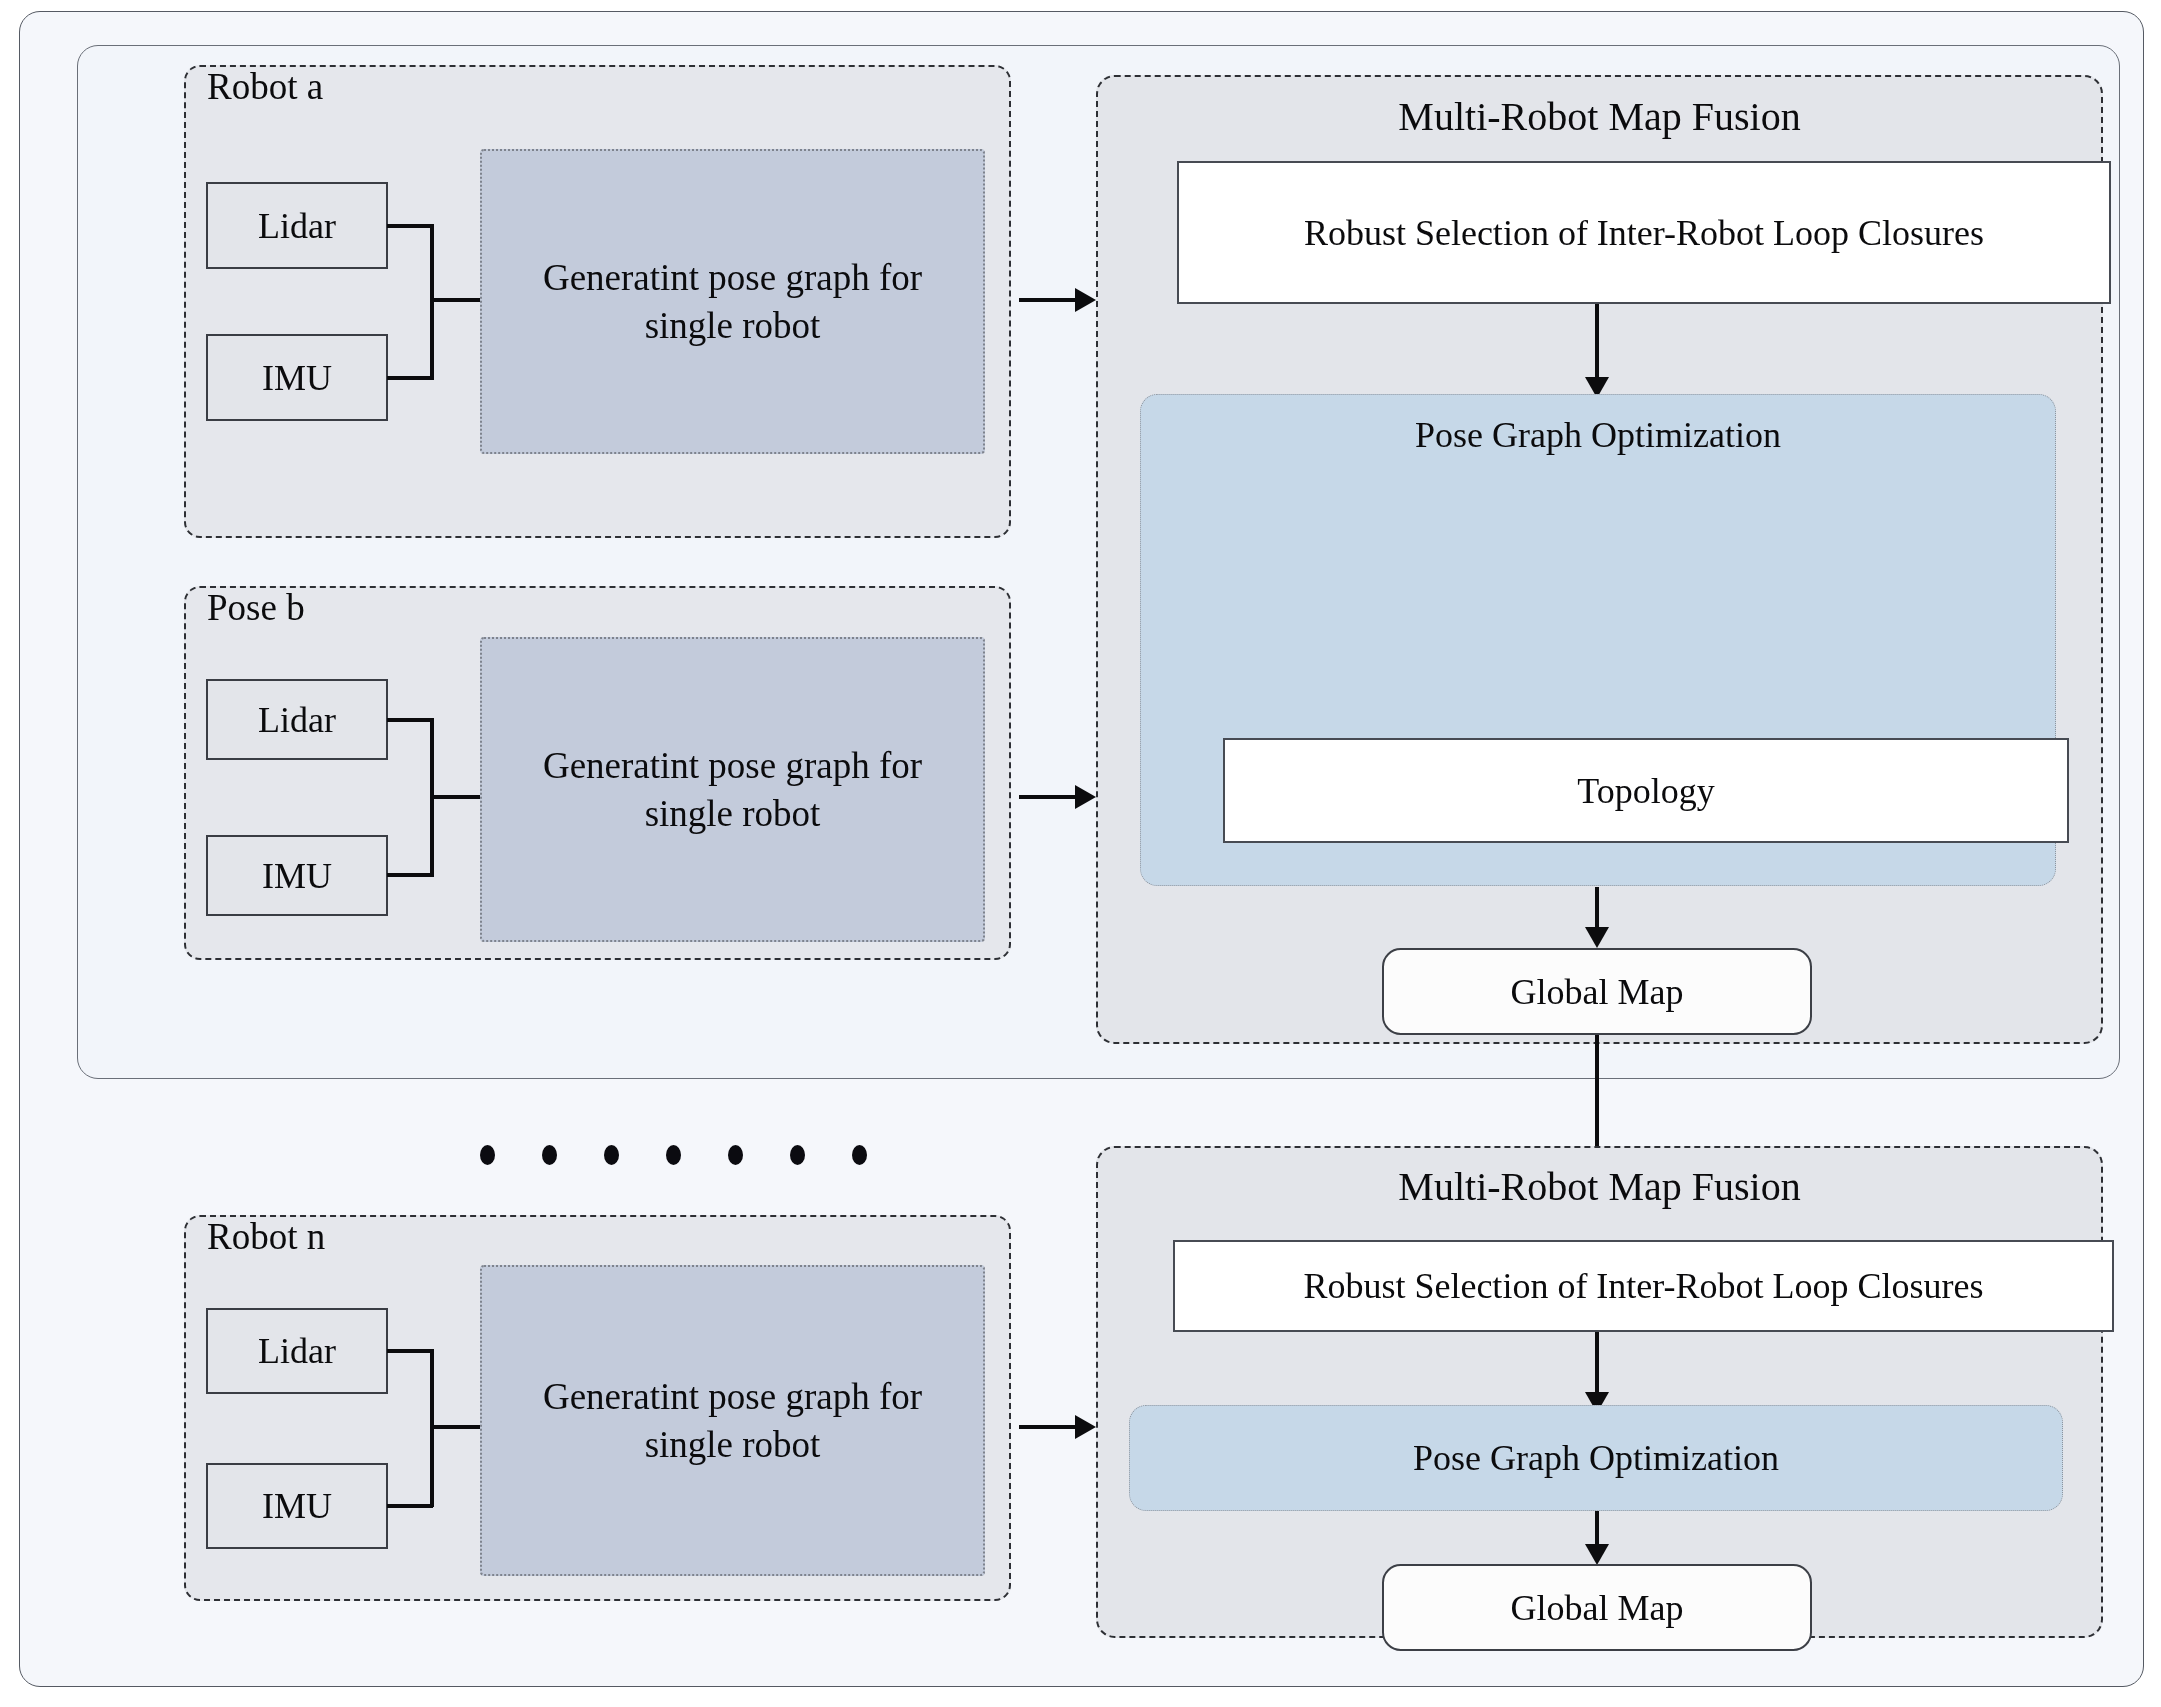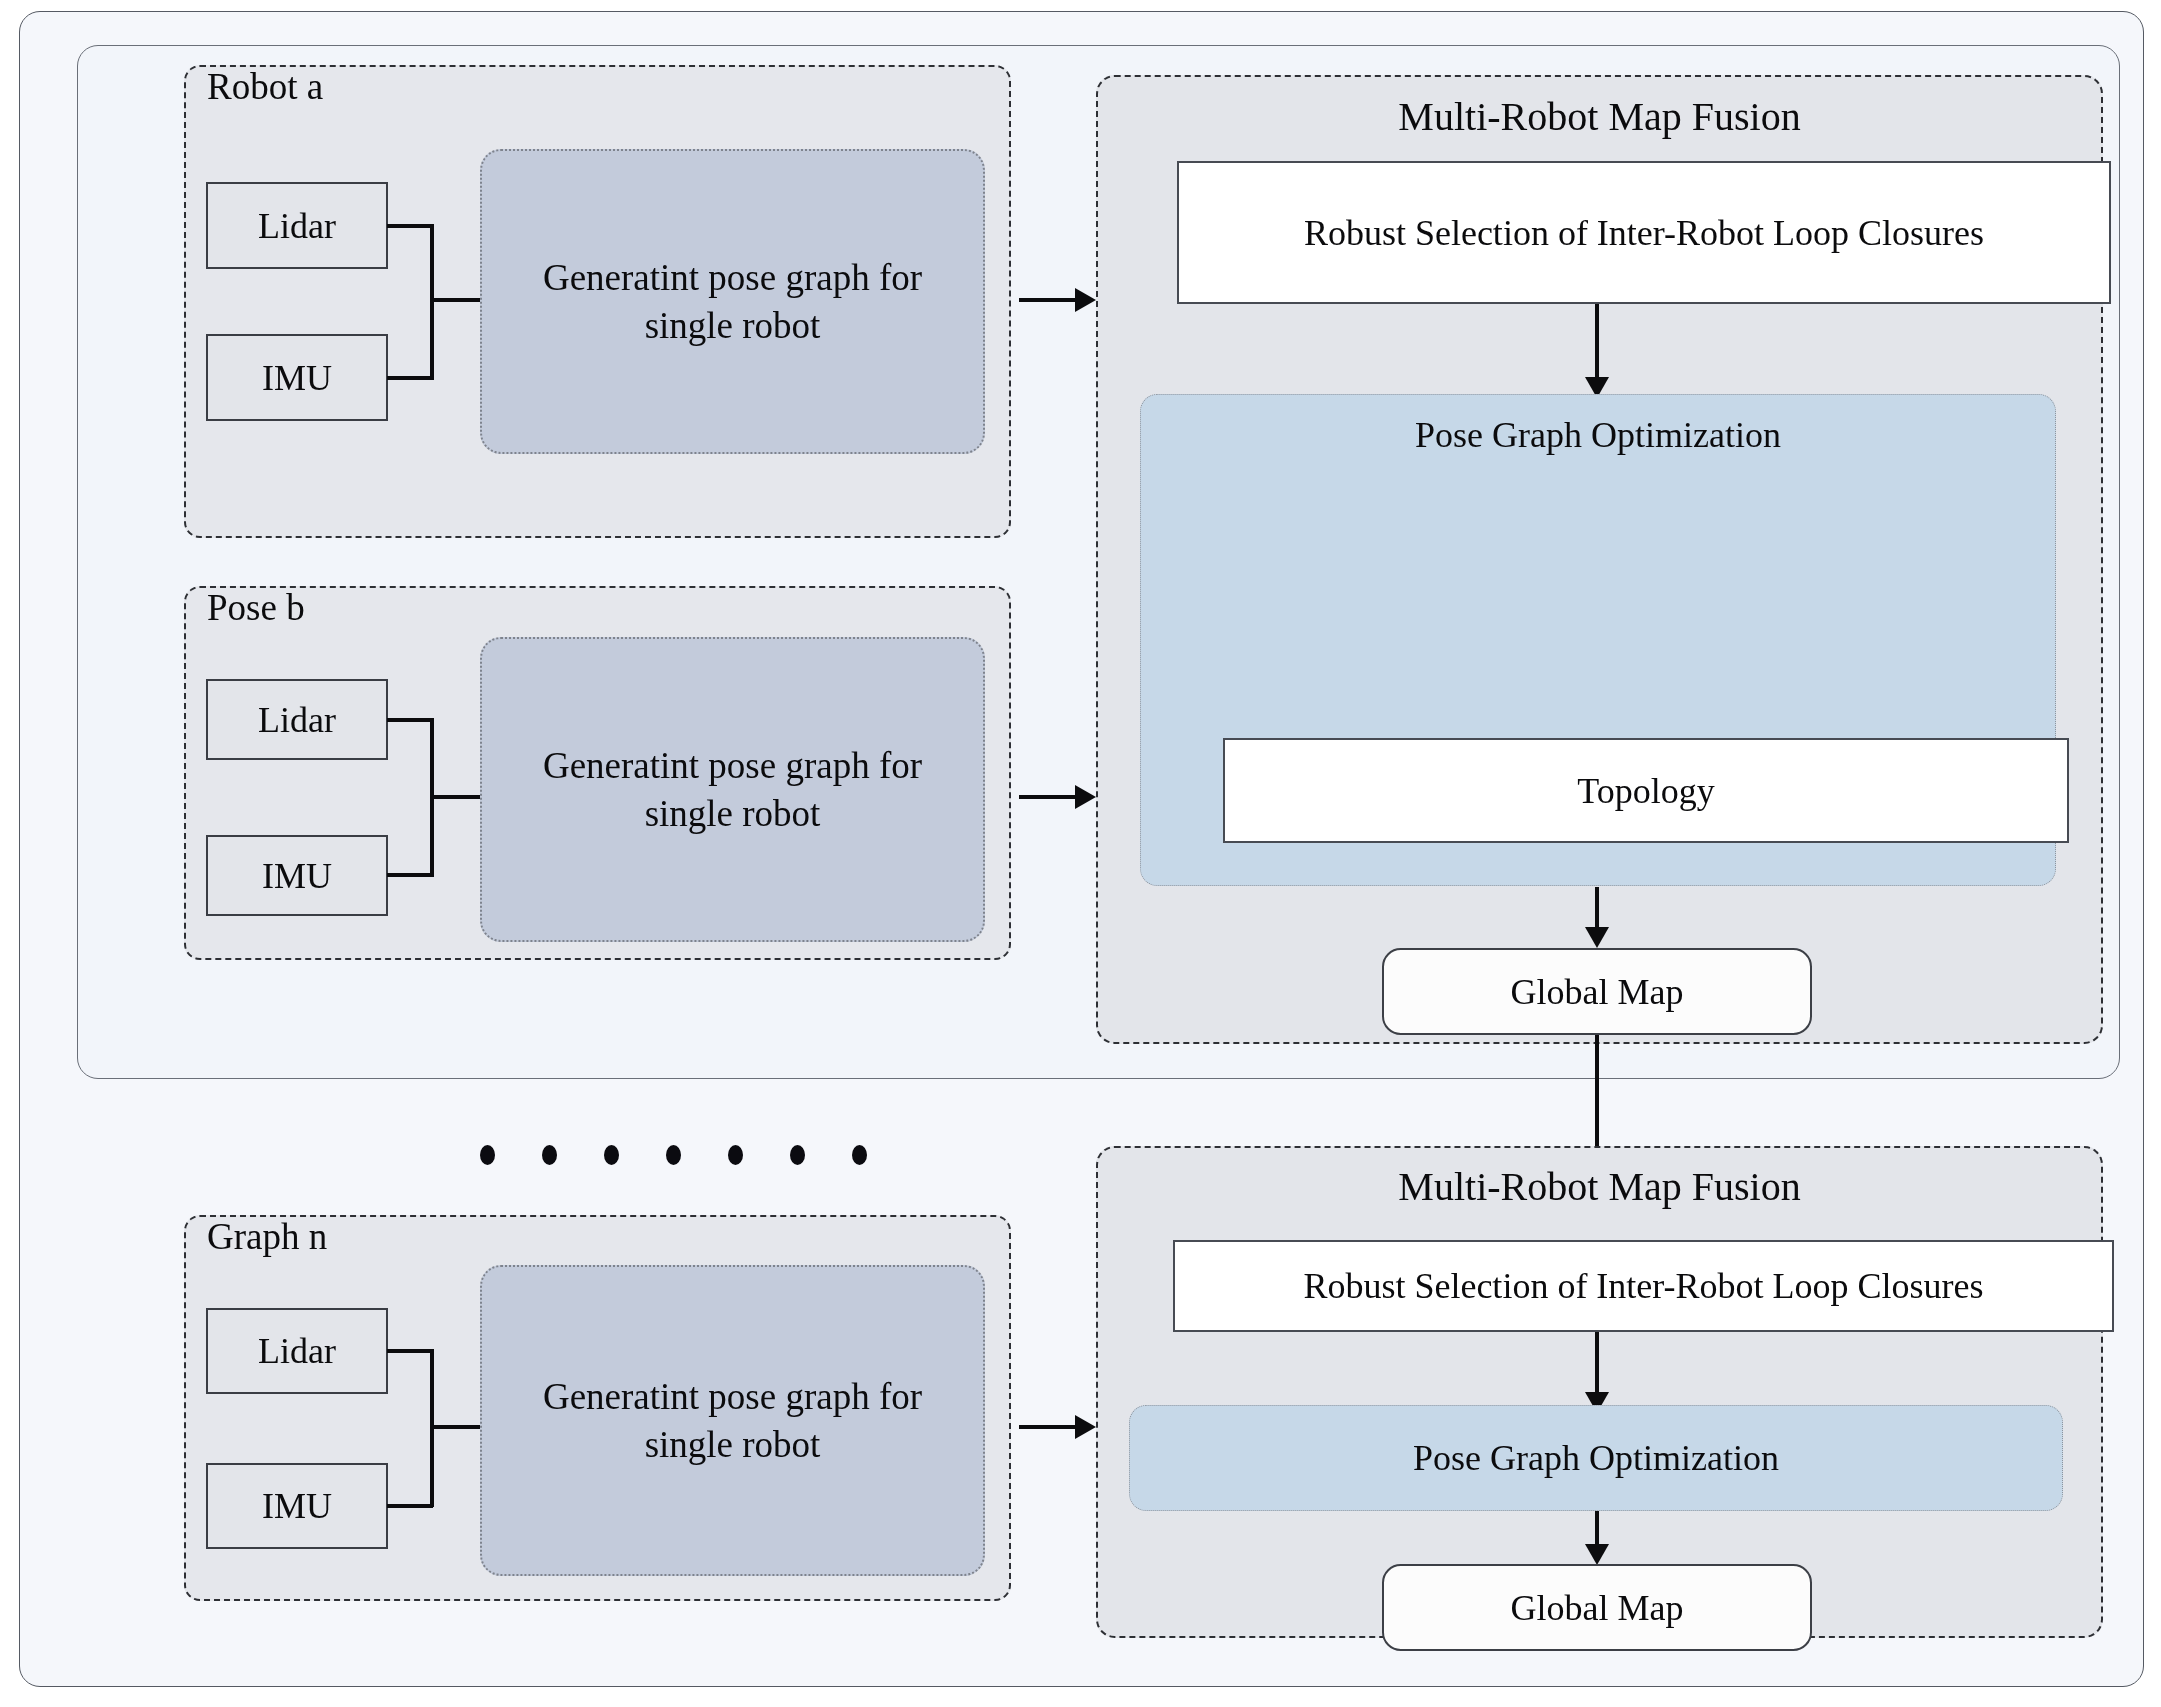--- a/index.html
+++ b/index.html
@@ -54,7 +54,7 @@
   .proc-box{
     background:#c3cbdb;
     border:2.5px dotted #7e838d;
-    border-radius:21px;
+    border-radius:4px;
     display:flex;align-items:center;justify-content:center;
     text-align:center;
     font-size:37px;line-height:1.28;color:#0b0b0d;

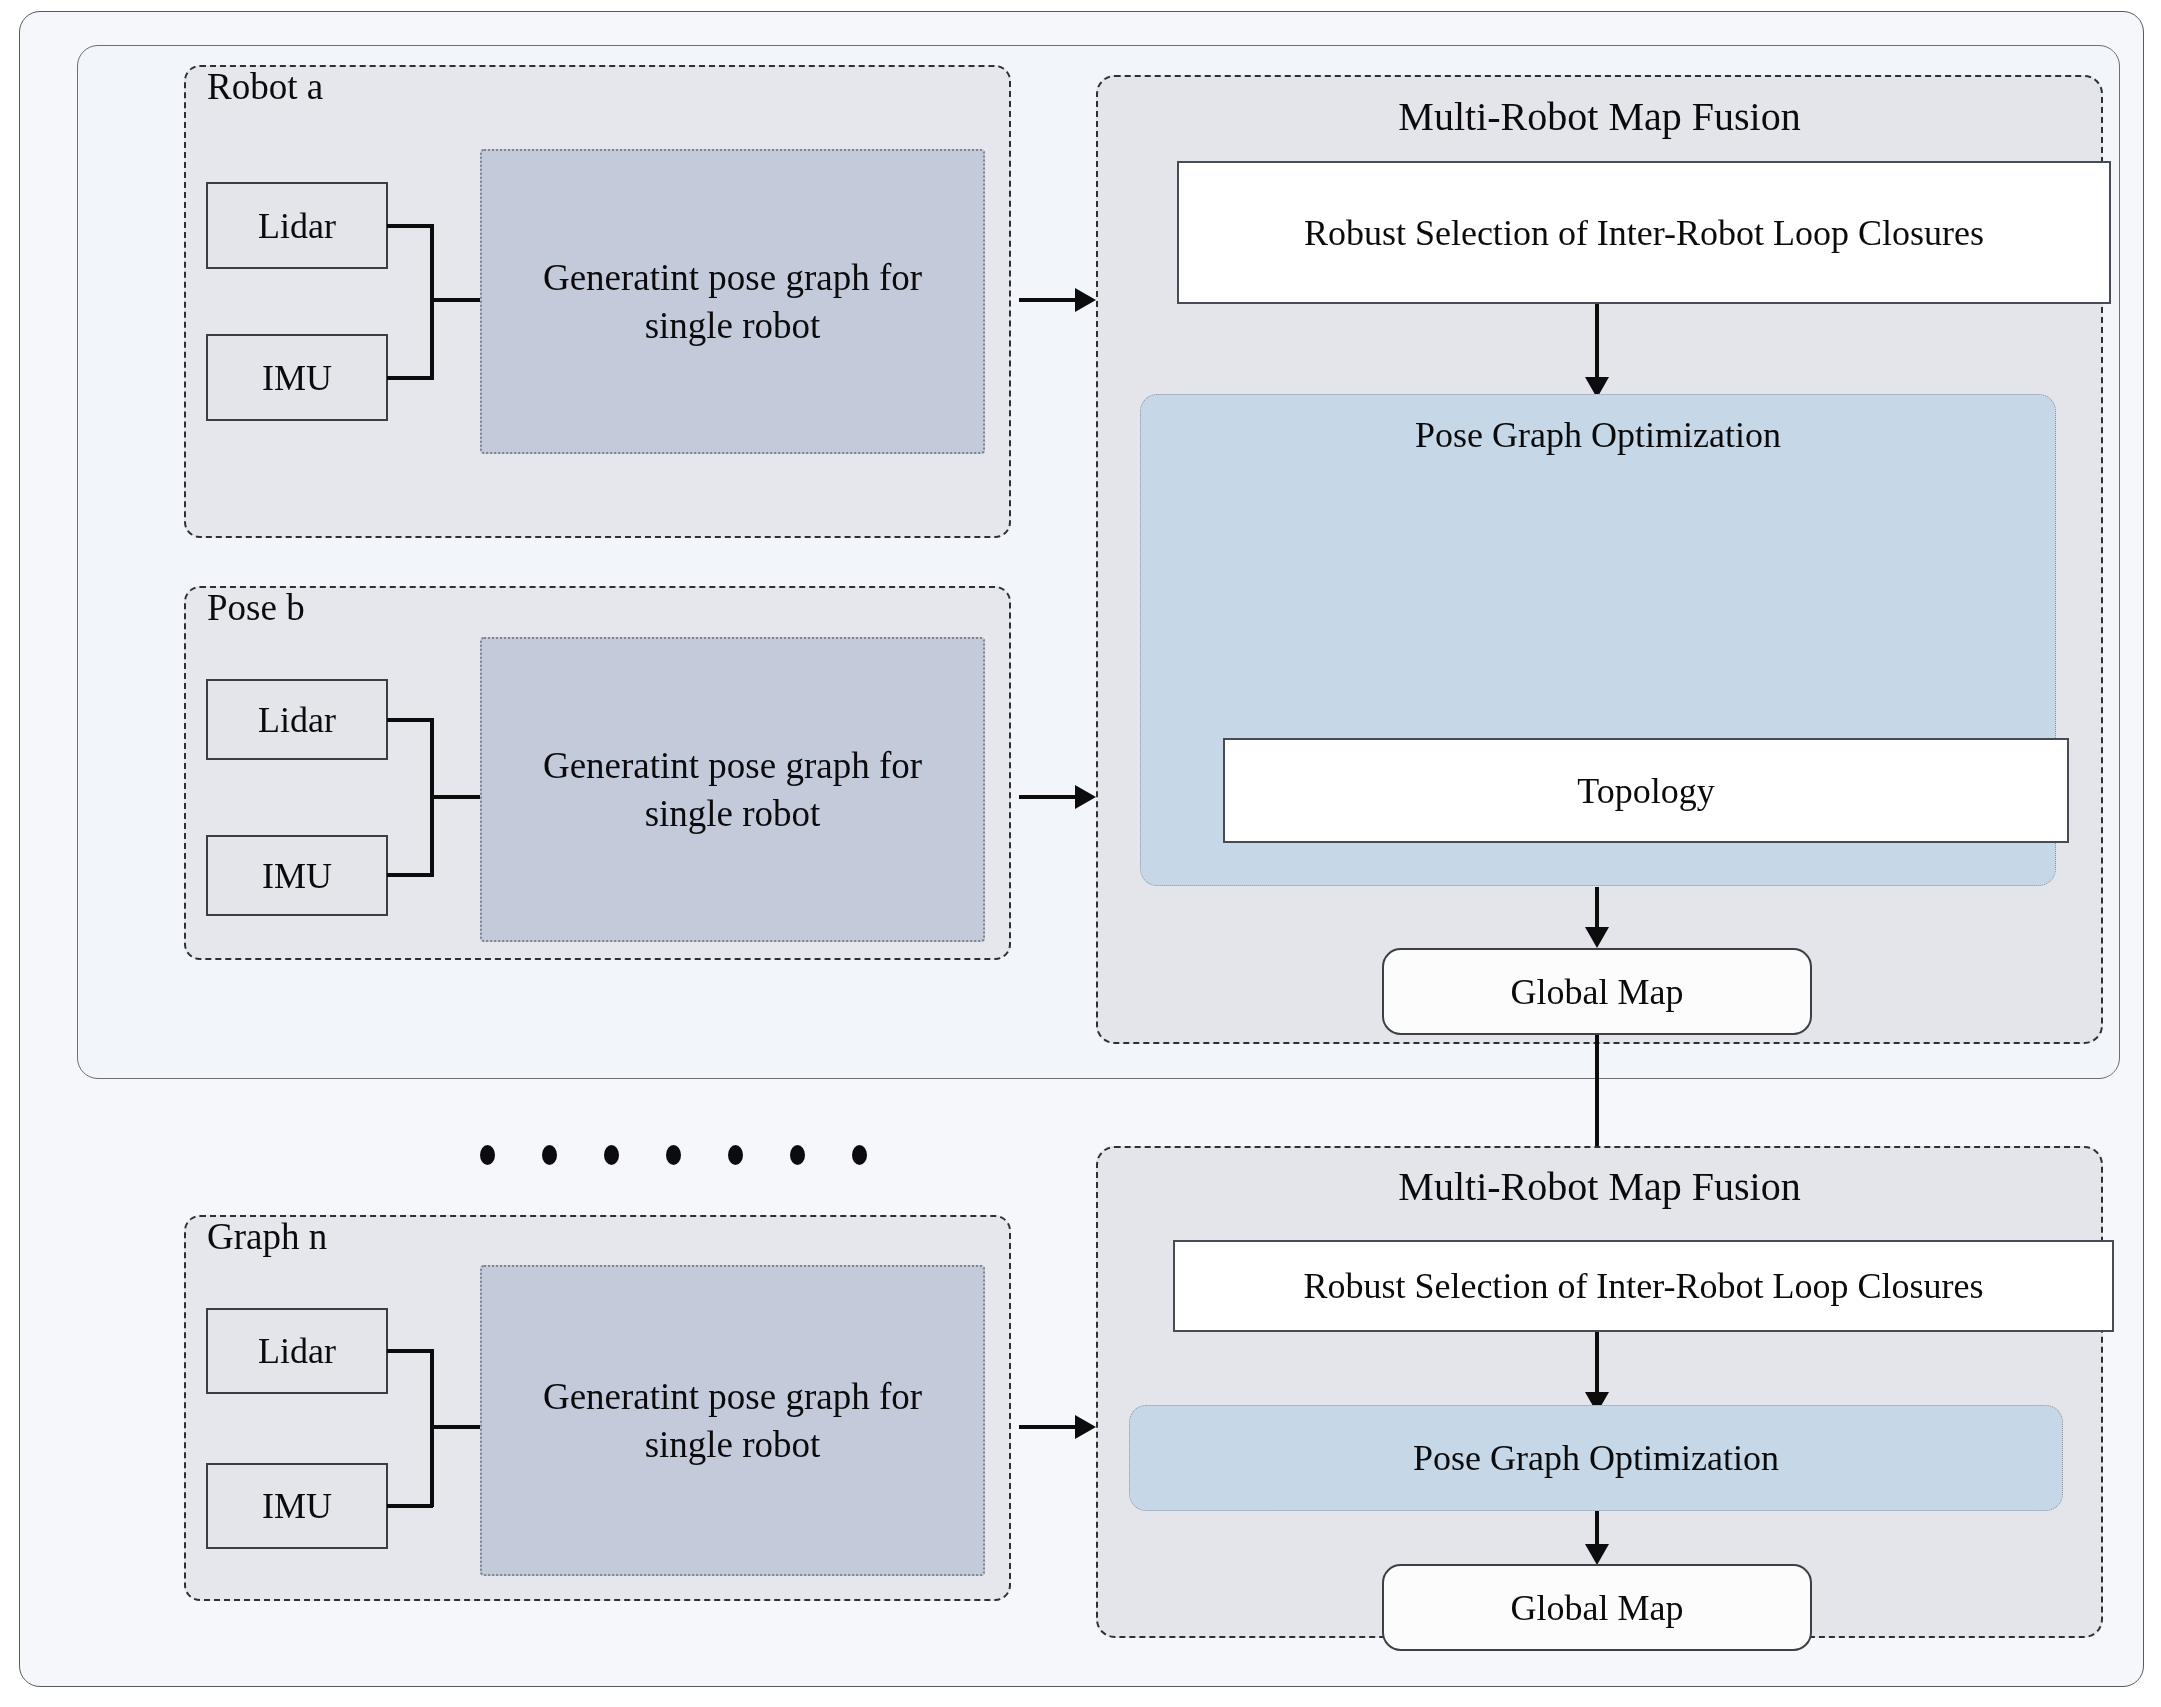--- a/index.html
+++ b/index.html
@@ -206,7 +206,7 @@
   </div>
 
   <div class="abs robot-panel" style="left:184px;top:1215px;width:827px;height:386px;">
-    <div class="robot-title">Graph n</div>
+    <div class="robot-title">Robot n</div>
   </div>
 
   <div class="abs sensor-box" style="left:206px;top:1308px;width:182px;height:86px;">Lidar</div>

